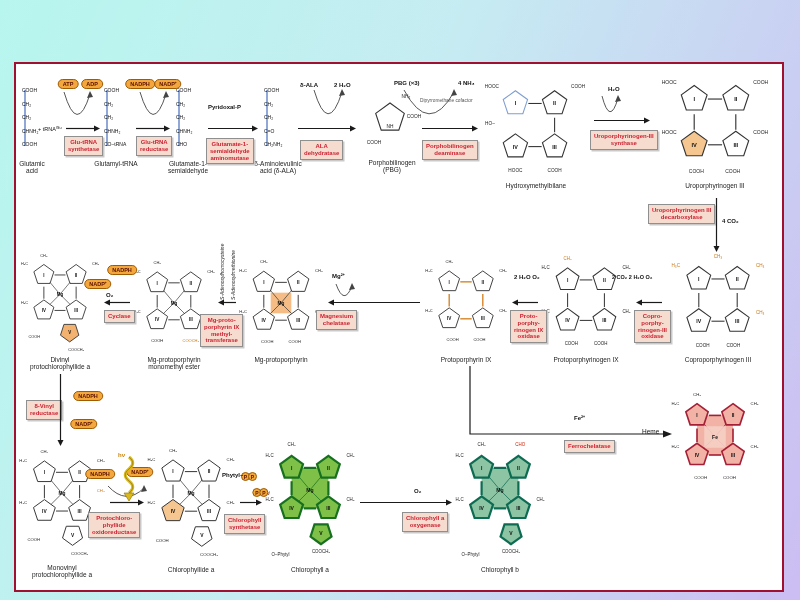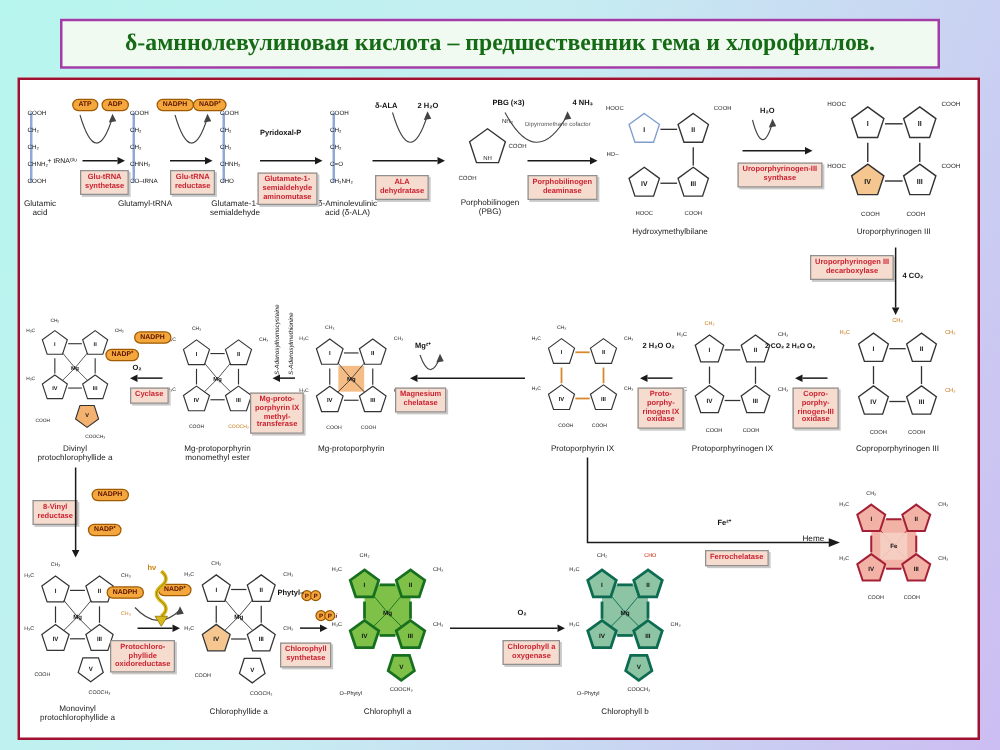--- a/index.html
+++ b/index.html
@@ -38,9 +38,6 @@
 <body>
 
 <div class="slide">
-  <div class="title-box">
-    <span>δ-амннолевулиновая кислота – предшественник гема и хлорофиллов.</span>
-  </div>
   <div class="panel" id="panel">
       <div class="mol" style="left: 4px; top: 20px;">
         <svg width="30" height="74" viewBox="0 0 30 74">

